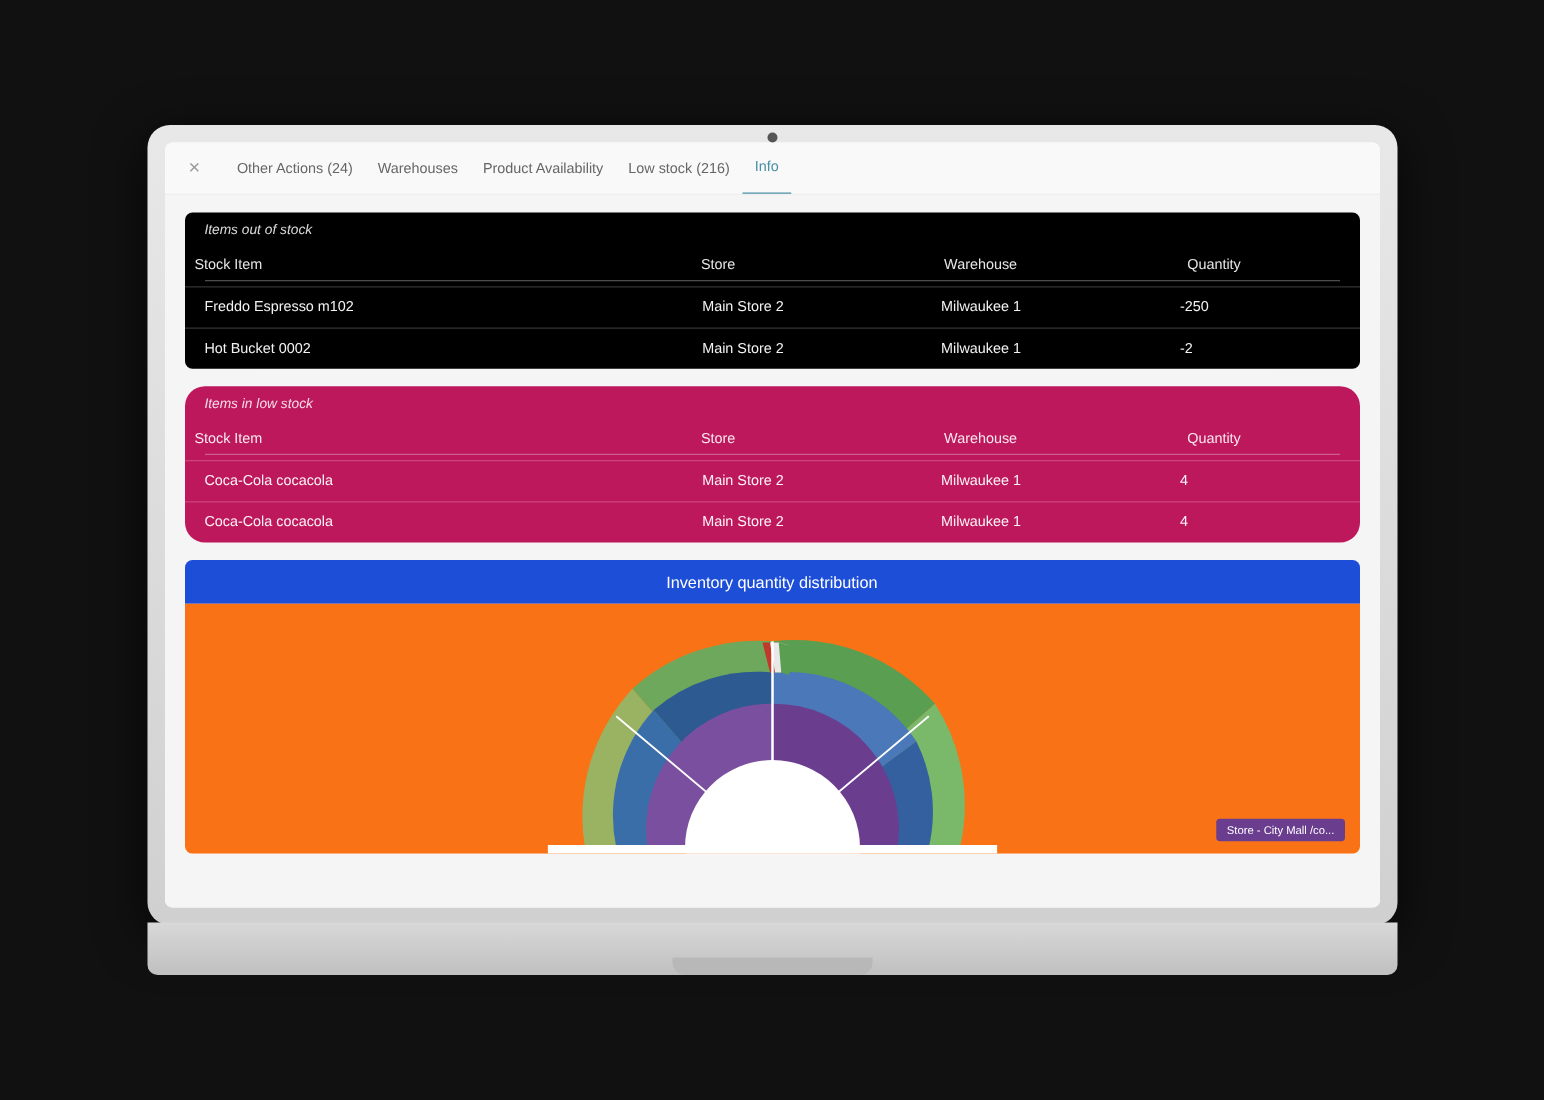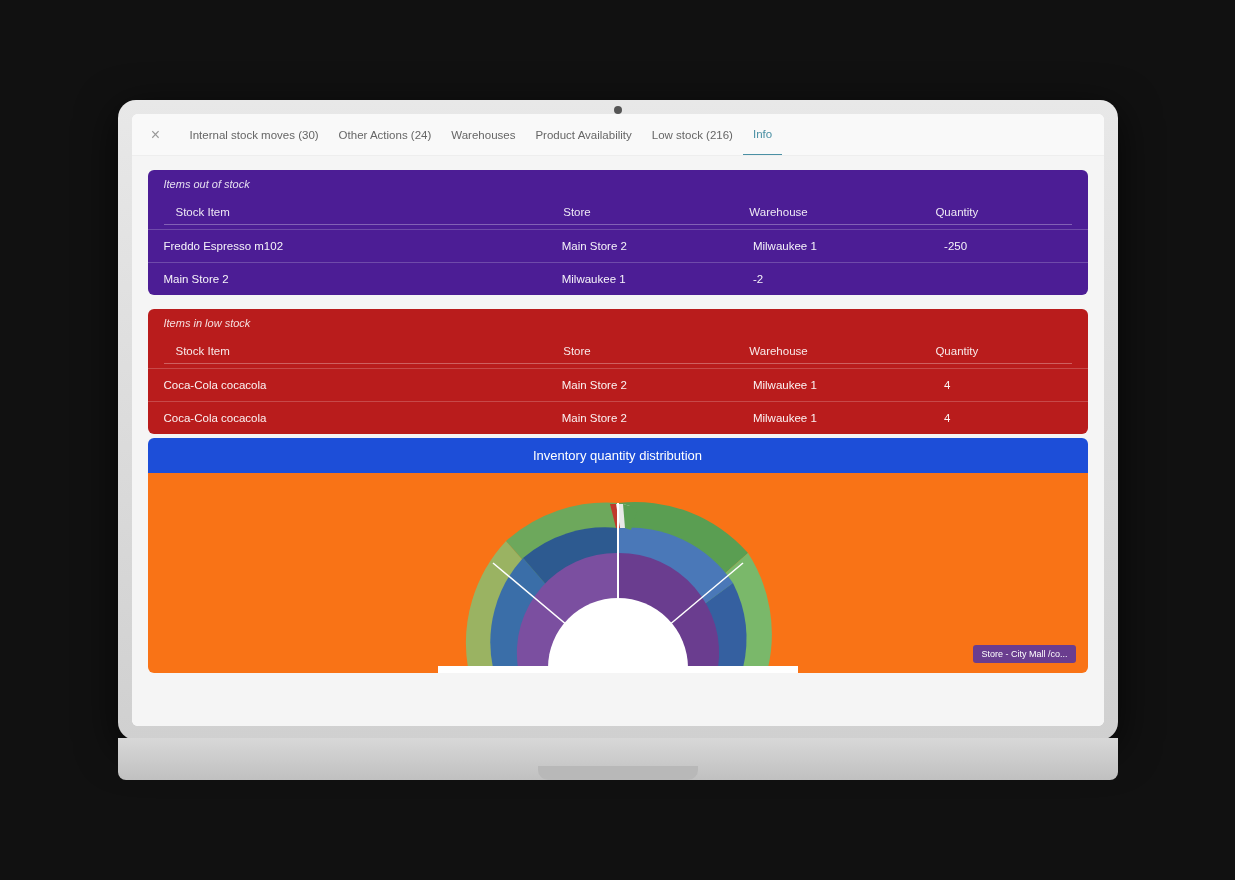--- a/index.html
+++ b/index.html
@@ -229,9 +229,6 @@
         <div class="nav-close">×</div>
 
         <div class="nav-item">
-          <span>Internal stock moves (30)</span>
-        </div>
-        <div class="nav-item">
           <span>Other Actions (24)</span>
         </div>
         <div class="nav-item">

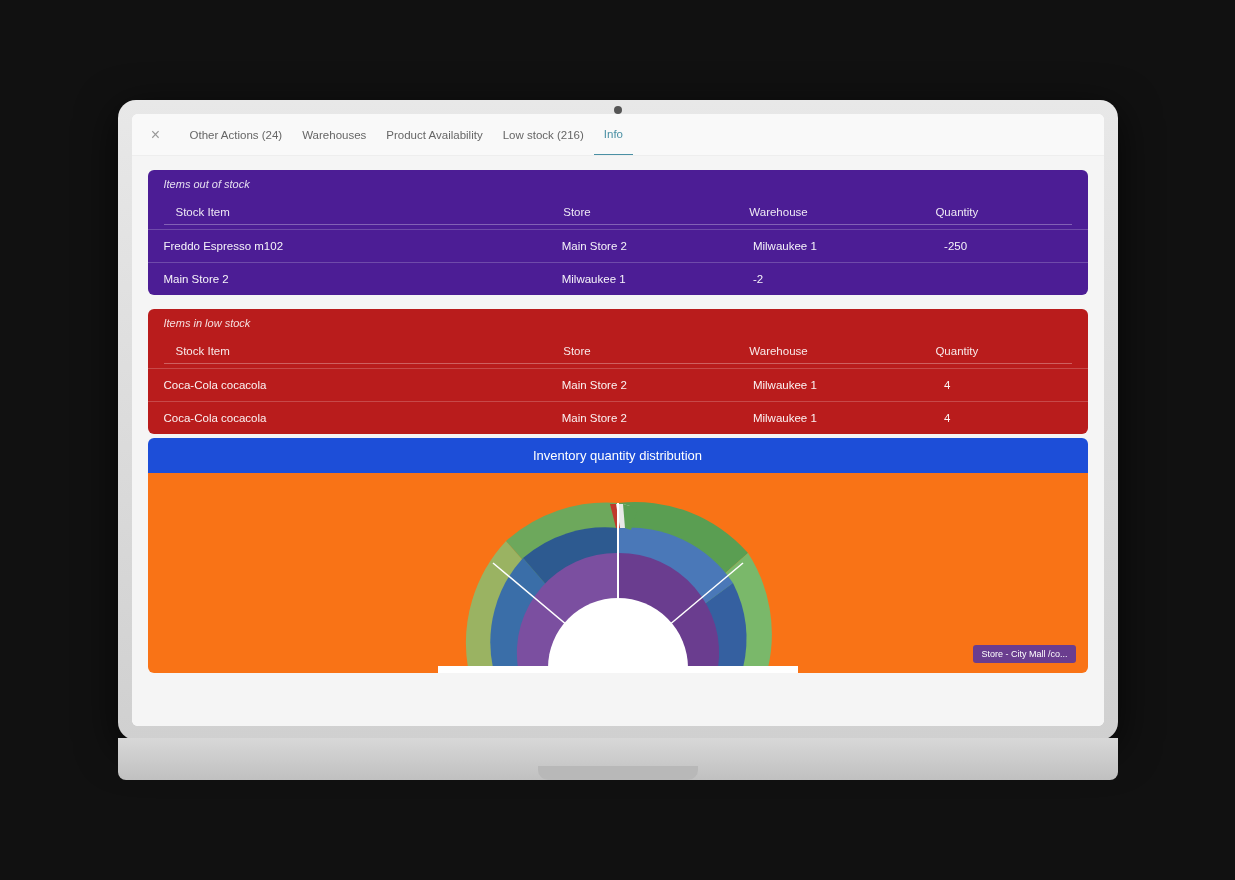--- a/index.html
+++ b/index.html
@@ -114,7 +114,7 @@
 
     
     .stock-table-out {
-      background: #4c1d95;
+      background: #000000;
       border-radius: 6px;
       margin-bottom: 14px;
       overflow: hidden;

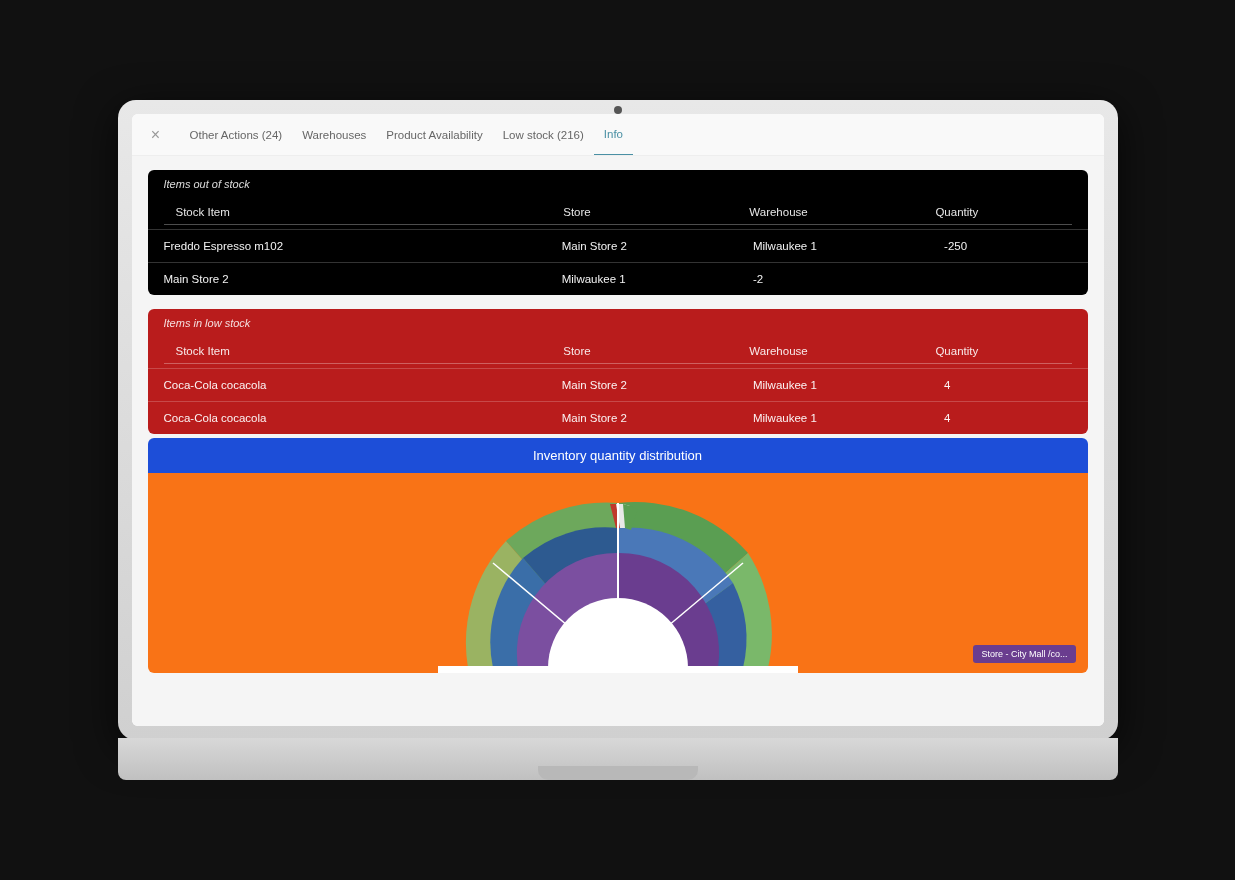--- a/index.html
+++ b/index.html
@@ -137,7 +137,7 @@
     .table-header {
       display: grid;
       grid-template-columns: 2.5fr 1.2fr 1.2fr 0.8fr;
-      padding: 8px 28px 6px;
+      padding: 8px 8px 6px;
       font-size: 11.5px;
       color: rgba(255,255,255,0.9);
       font-weight: 500;

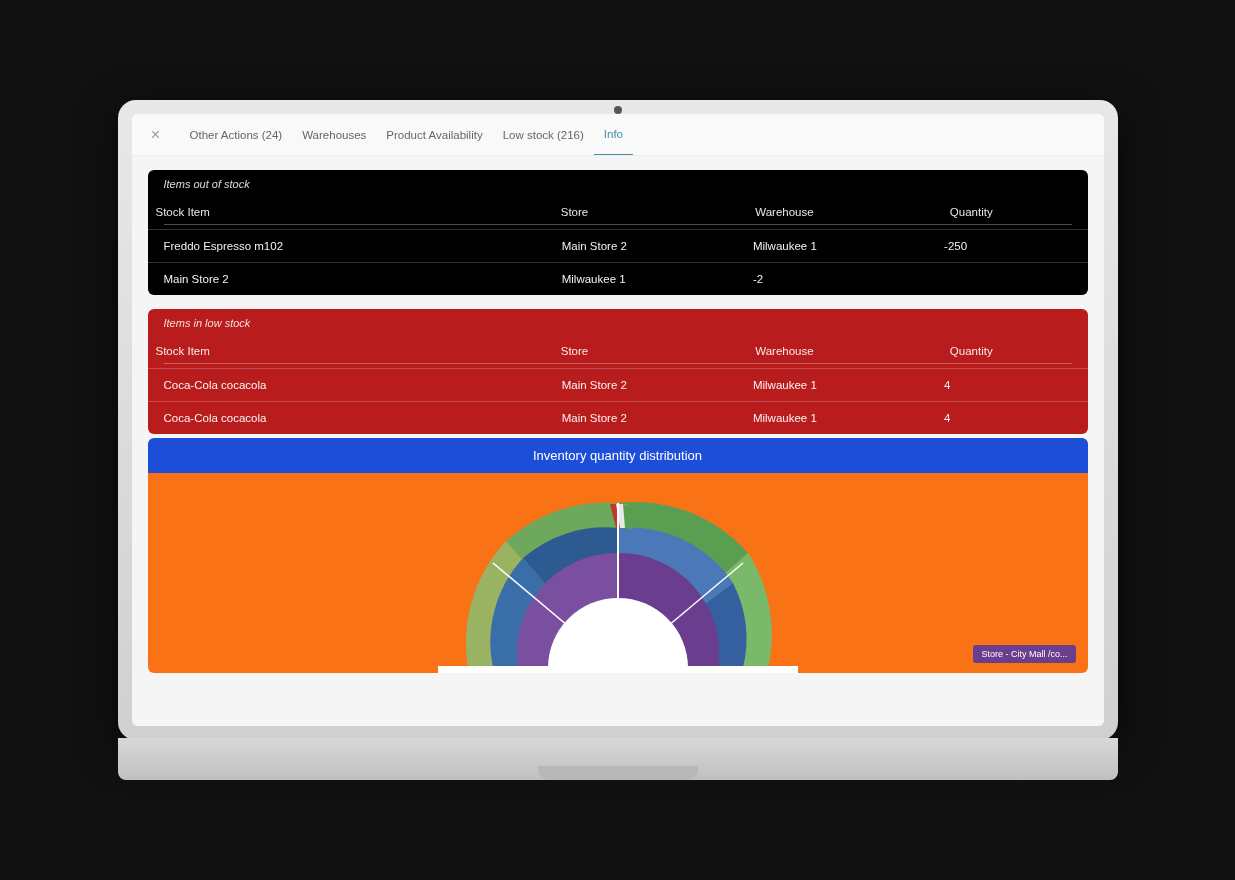--- a/index.html
+++ b/index.html
@@ -263,6 +263,7 @@
             <span class="cell-right">-250</span>
           </div>
           <div class="table-row">
+            <span>Hot Bucket 0002</span>
             <span>Main Store 2</span>
             <span>Milwaukee 1</span>
             <span class="cell-right">-2</span>

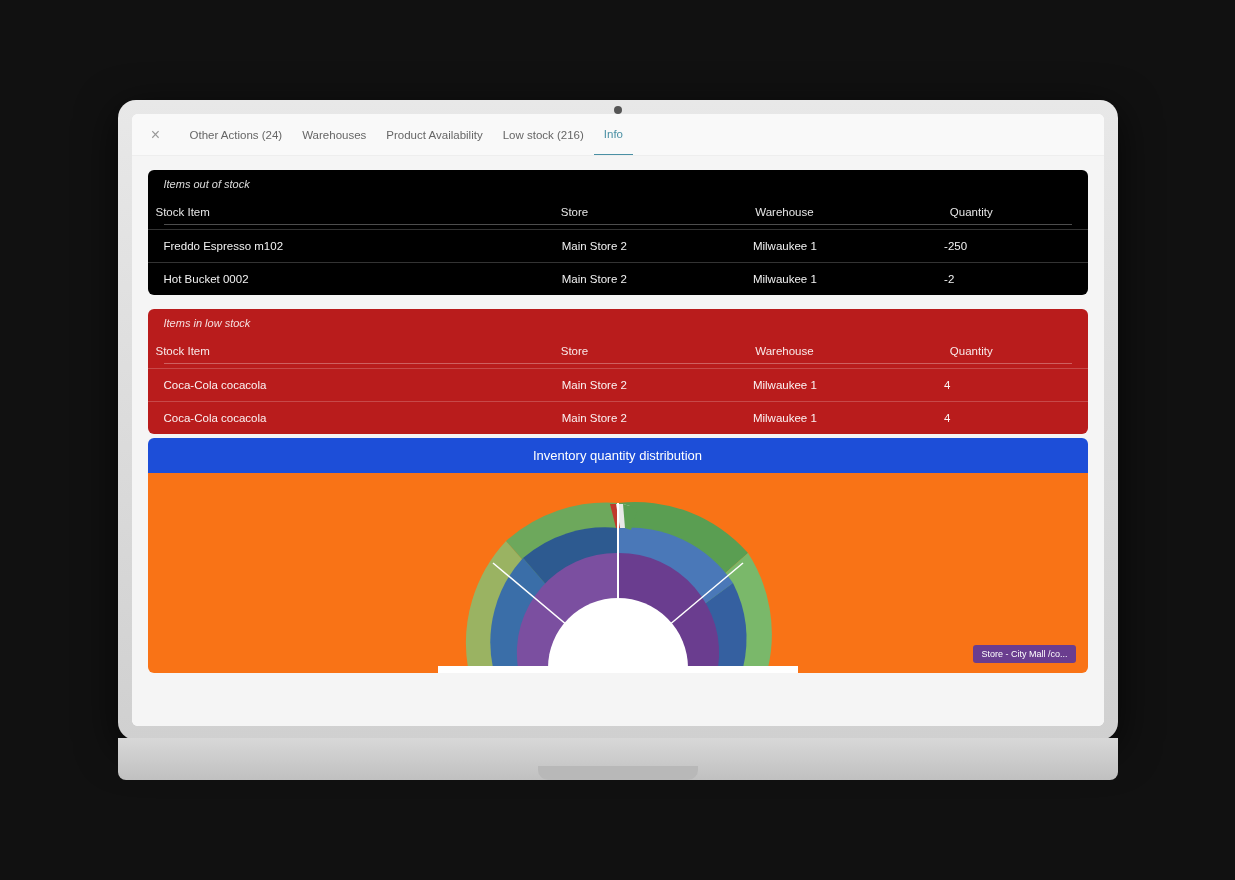--- a/index.html
+++ b/index.html
@@ -121,9 +121,9 @@
     }
 
     .stock-table-low {
-      background: #b91c1c;
-      border-radius: 6px;
-      margin-bottom: 4px;
+      background: #be185d;
+      border-radius: 16px;
+      margin-bottom: 14px;
       overflow: hidden;
     }
 

